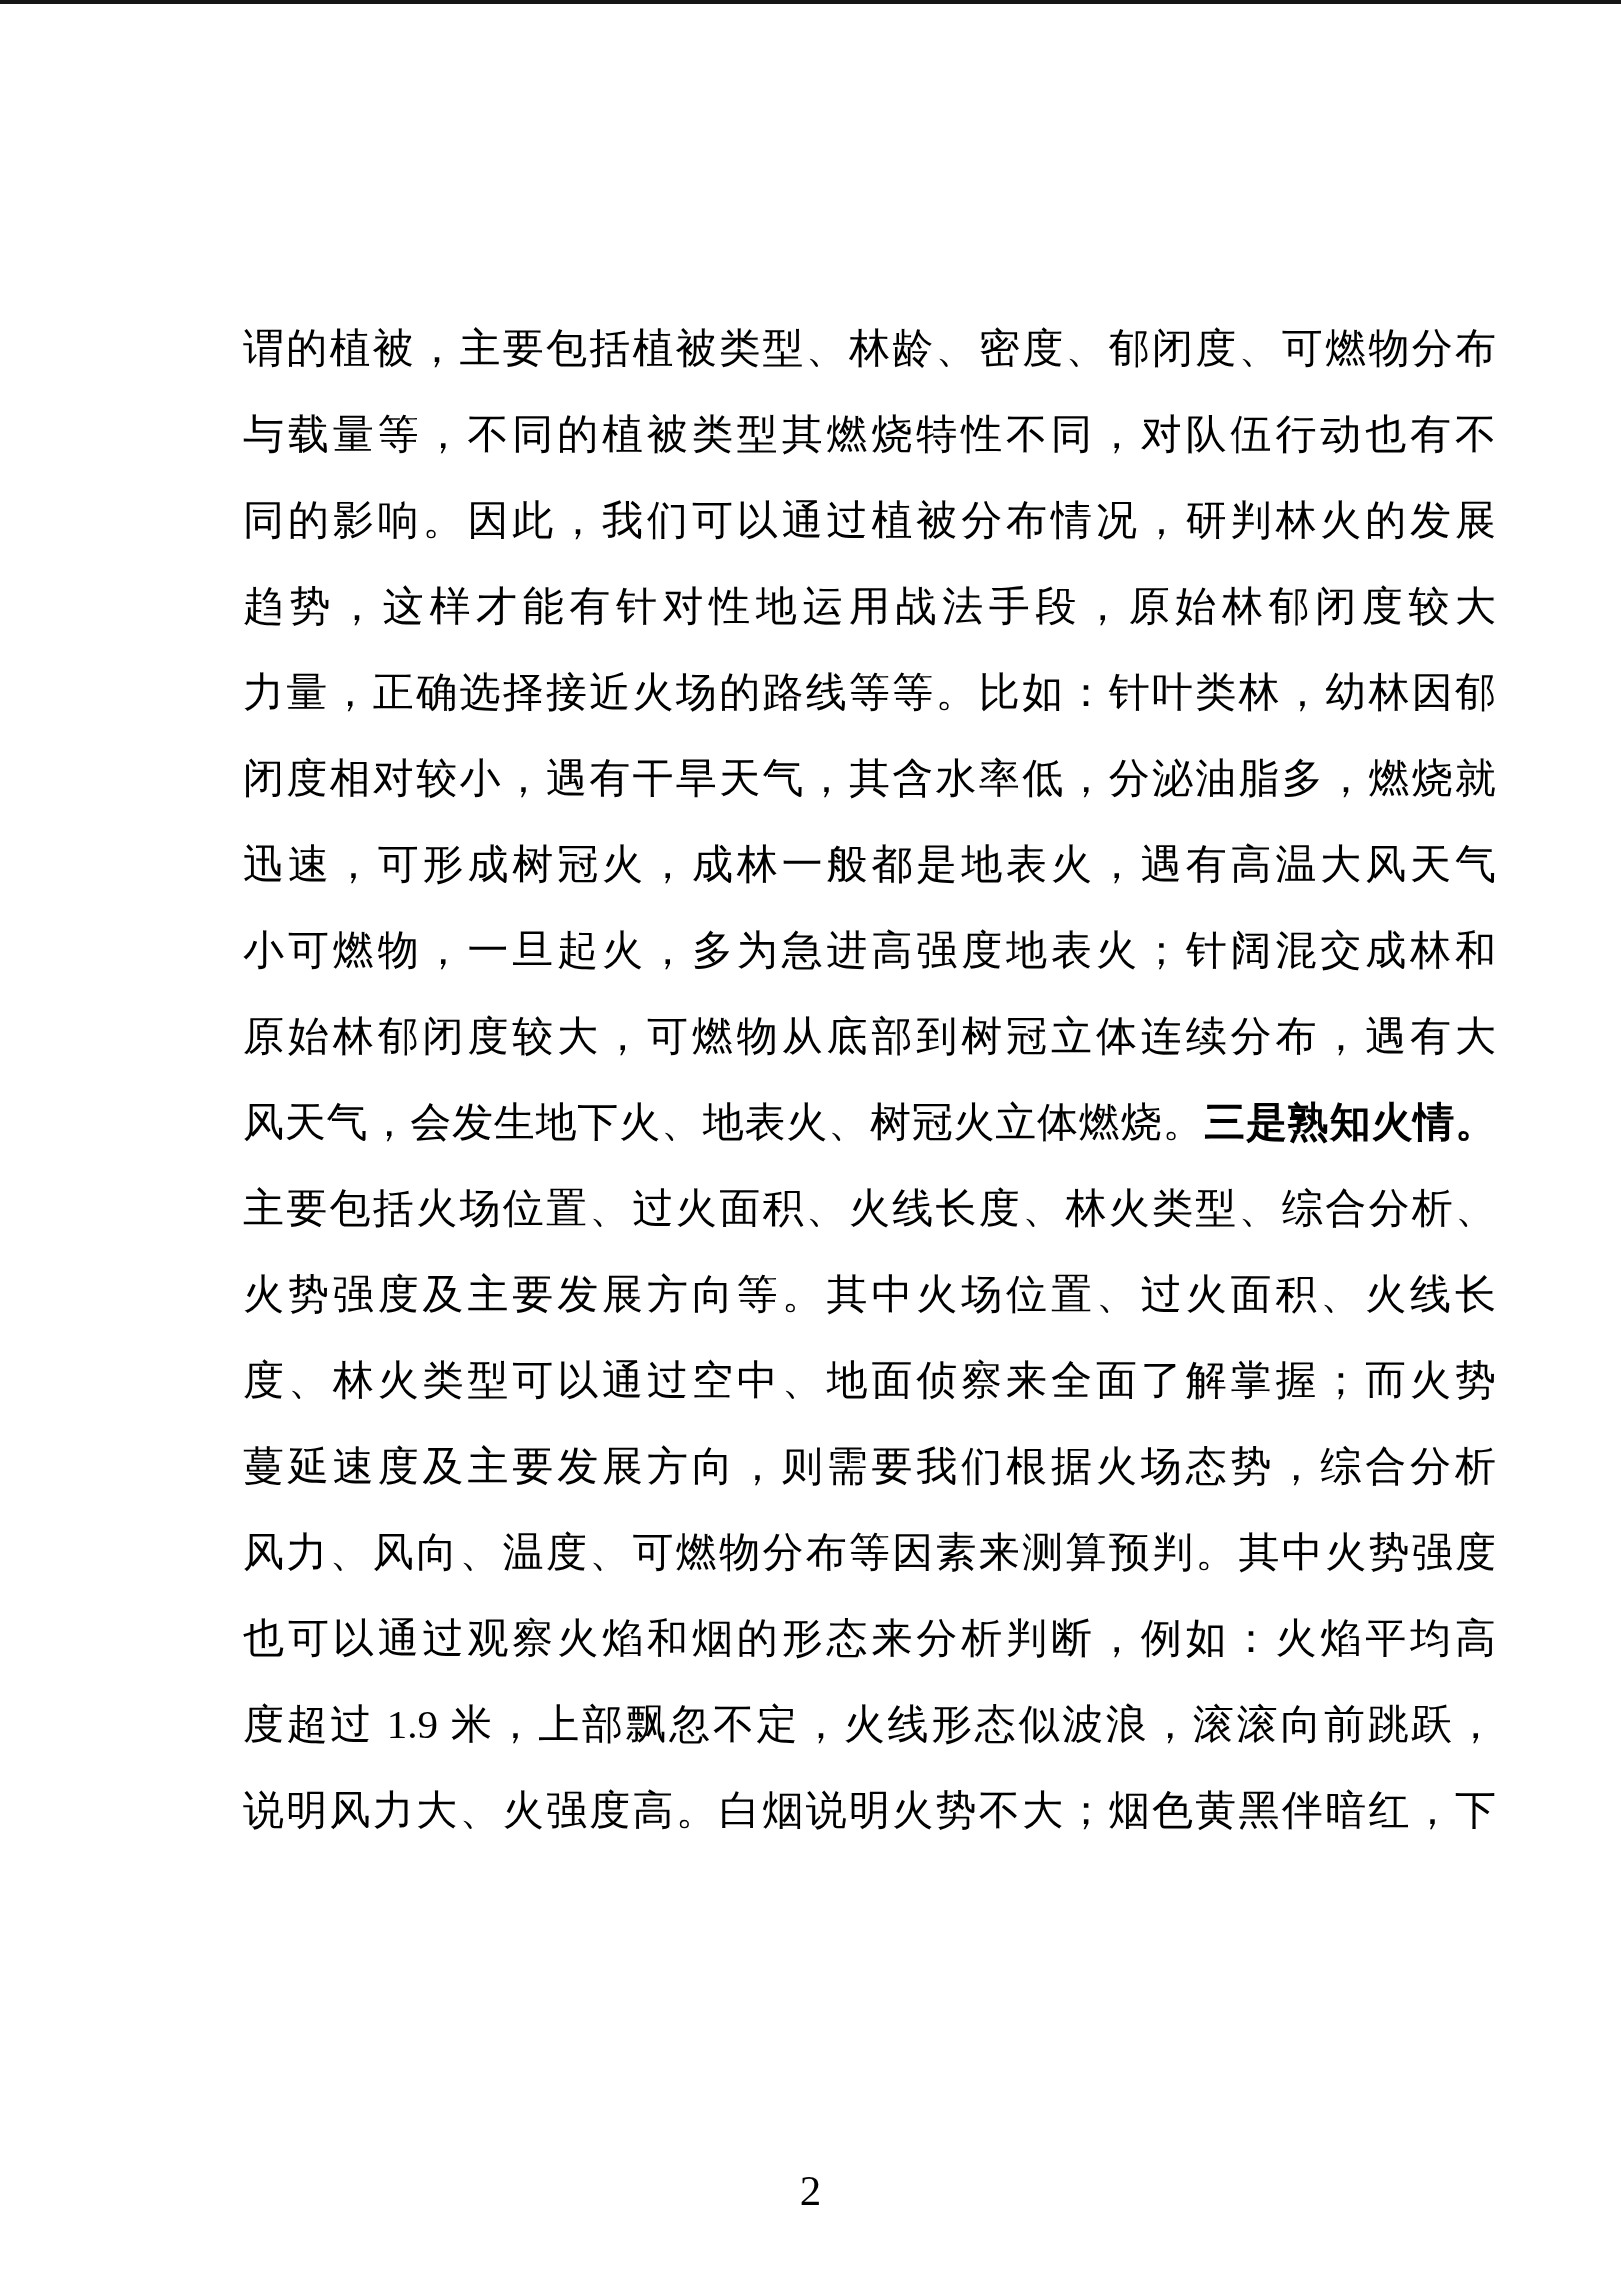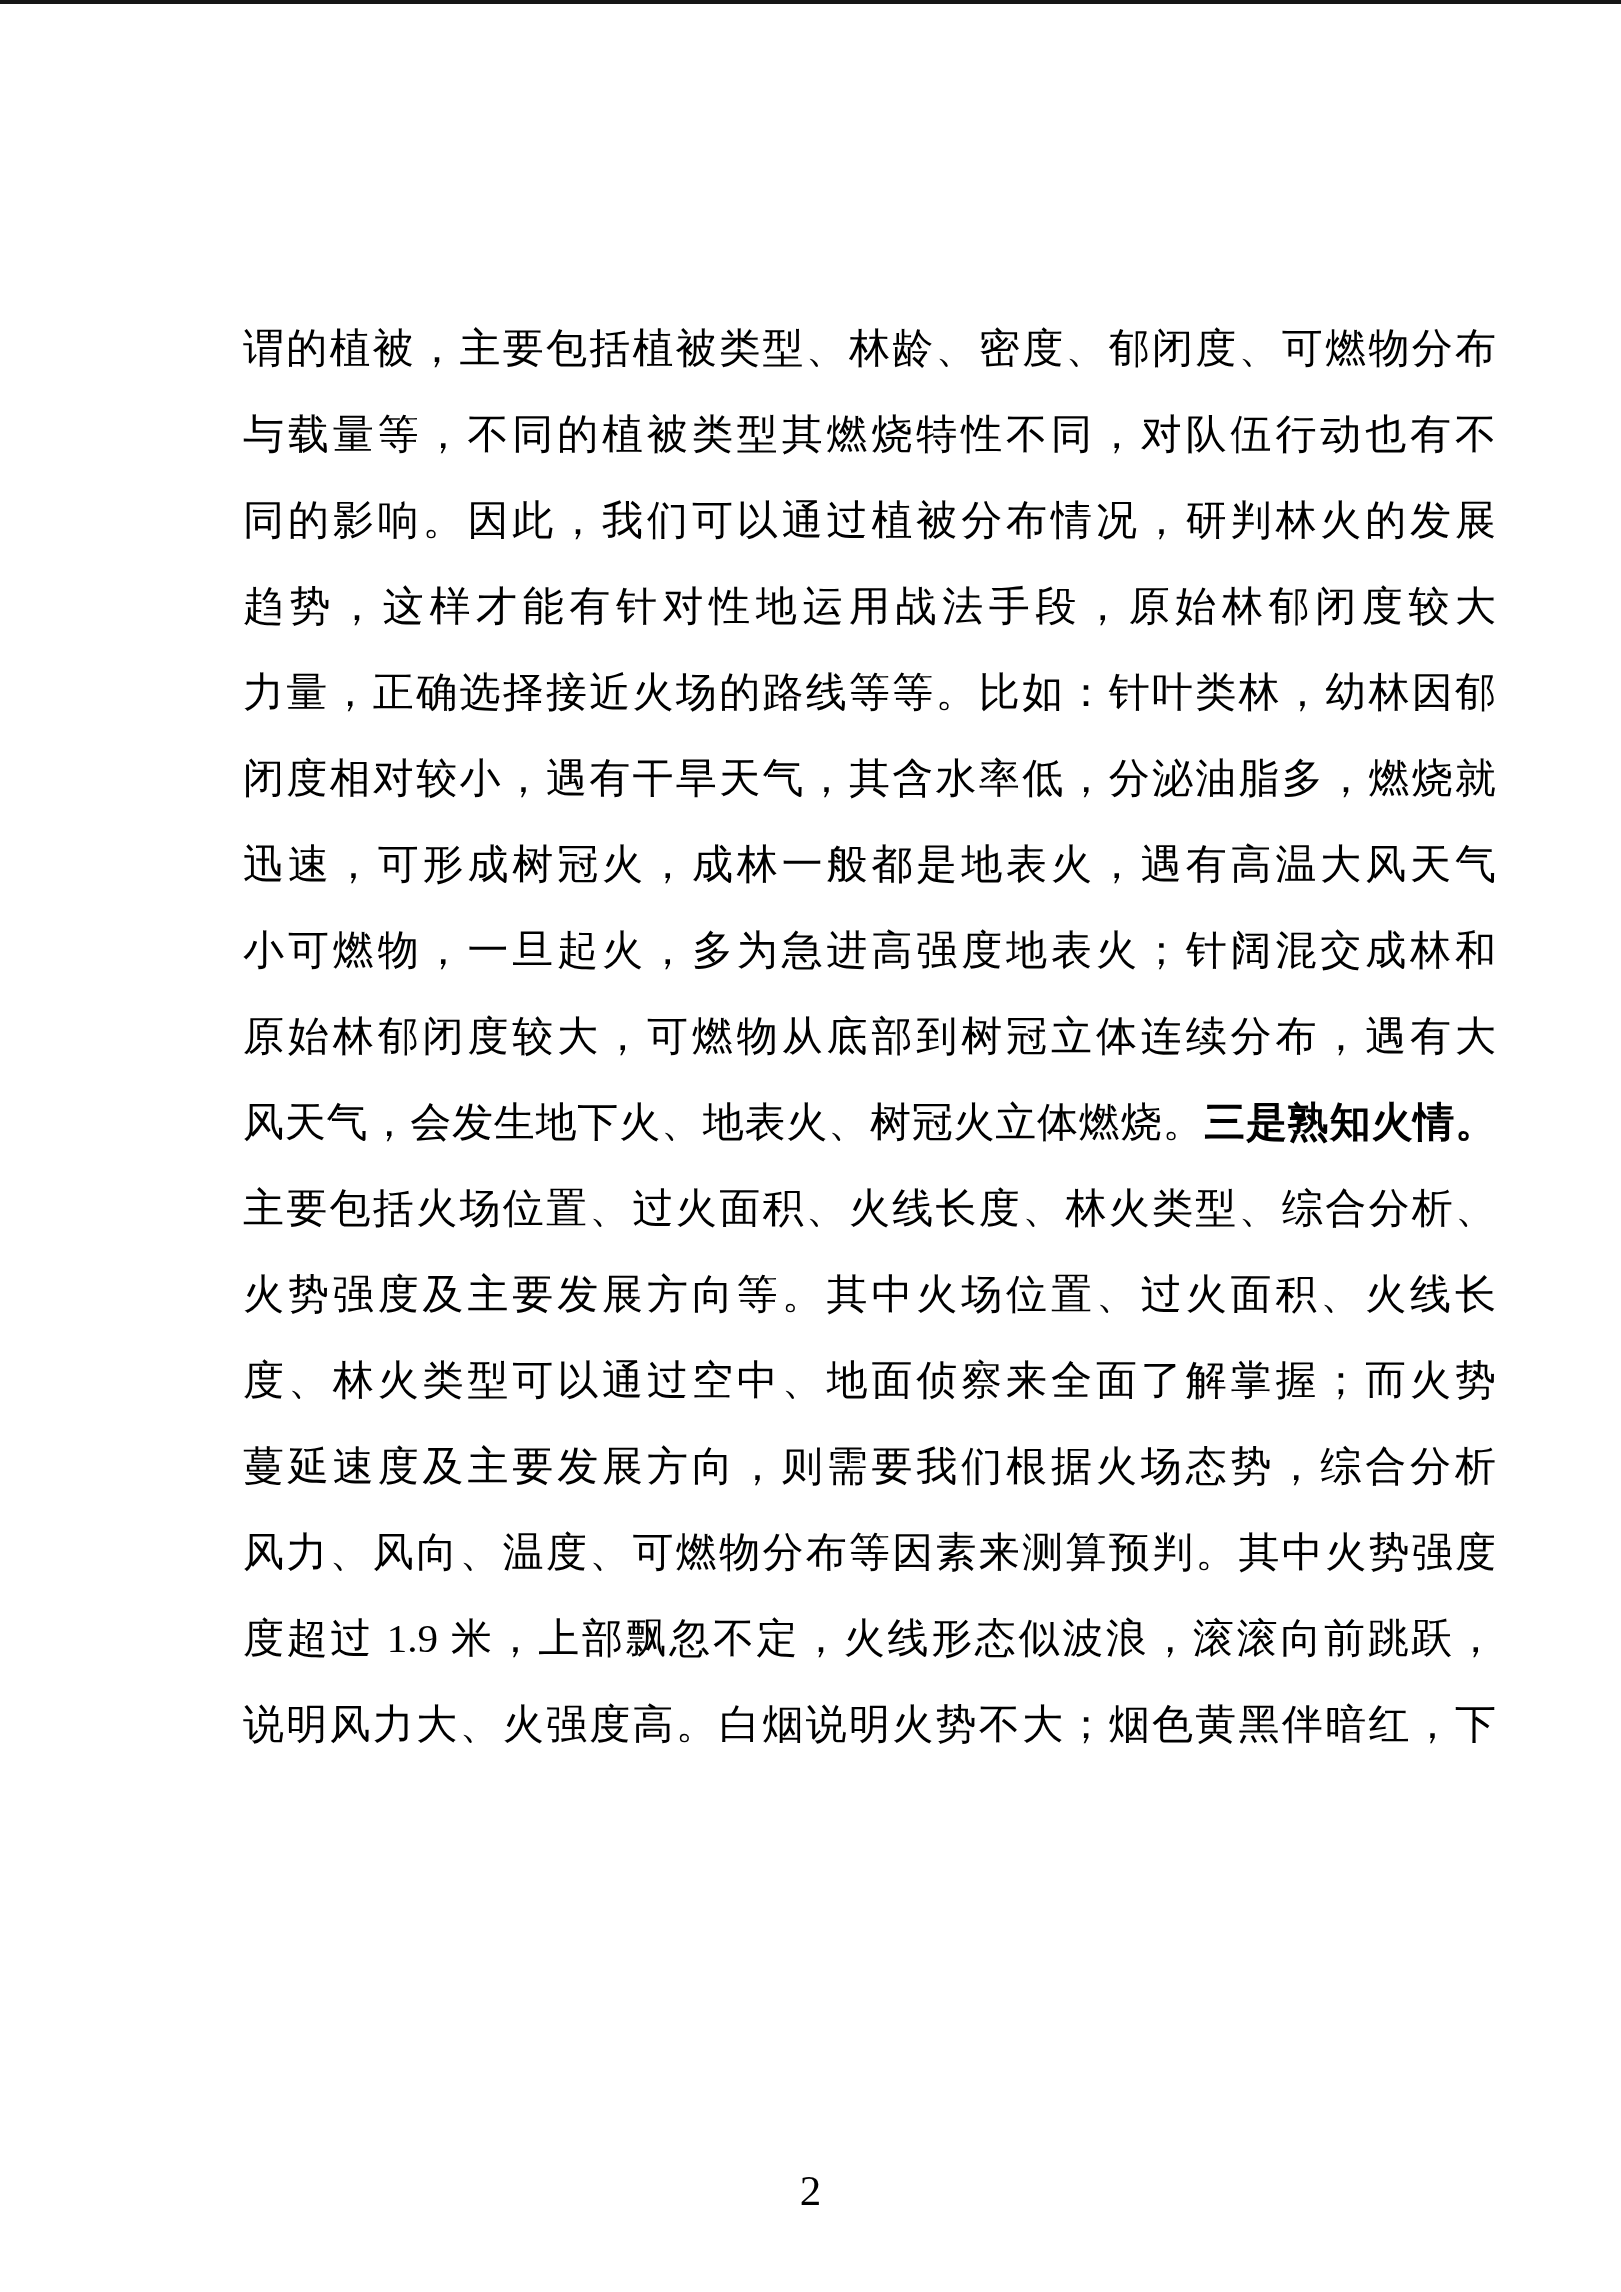--- a/index.html
+++ b/index.html
@@ -84,6 +84,7 @@
       <div class="line"><span class="seg">度、林火类型可以通过空中、地面侦察来全面了解掌握；而火势</span></div>
       <div class="line"><span class="seg">蔓延速度及主要发展方向，则需要我们根据火场态势，综合分析</span></div>
       <div class="line"><span class="seg">风力、风向、温度、可燃物分布等因素来测算预判。其中火势强度</span></div>
+      <div class="line"><span class="seg">也可以通过观察火焰和烟的形态来分析判断，例如：火焰平均高</span></div>
       <div class="line"><span class="seg">度超过 1.9 米，上部飘忽不定，火线形态似波浪，滚滚向前跳跃，</span></div>
       <div class="line"><span class="seg">说明风力大、火强度高。白烟说明火势不大；烟色黄黑伴暗红，下</span></div>
     </div>

